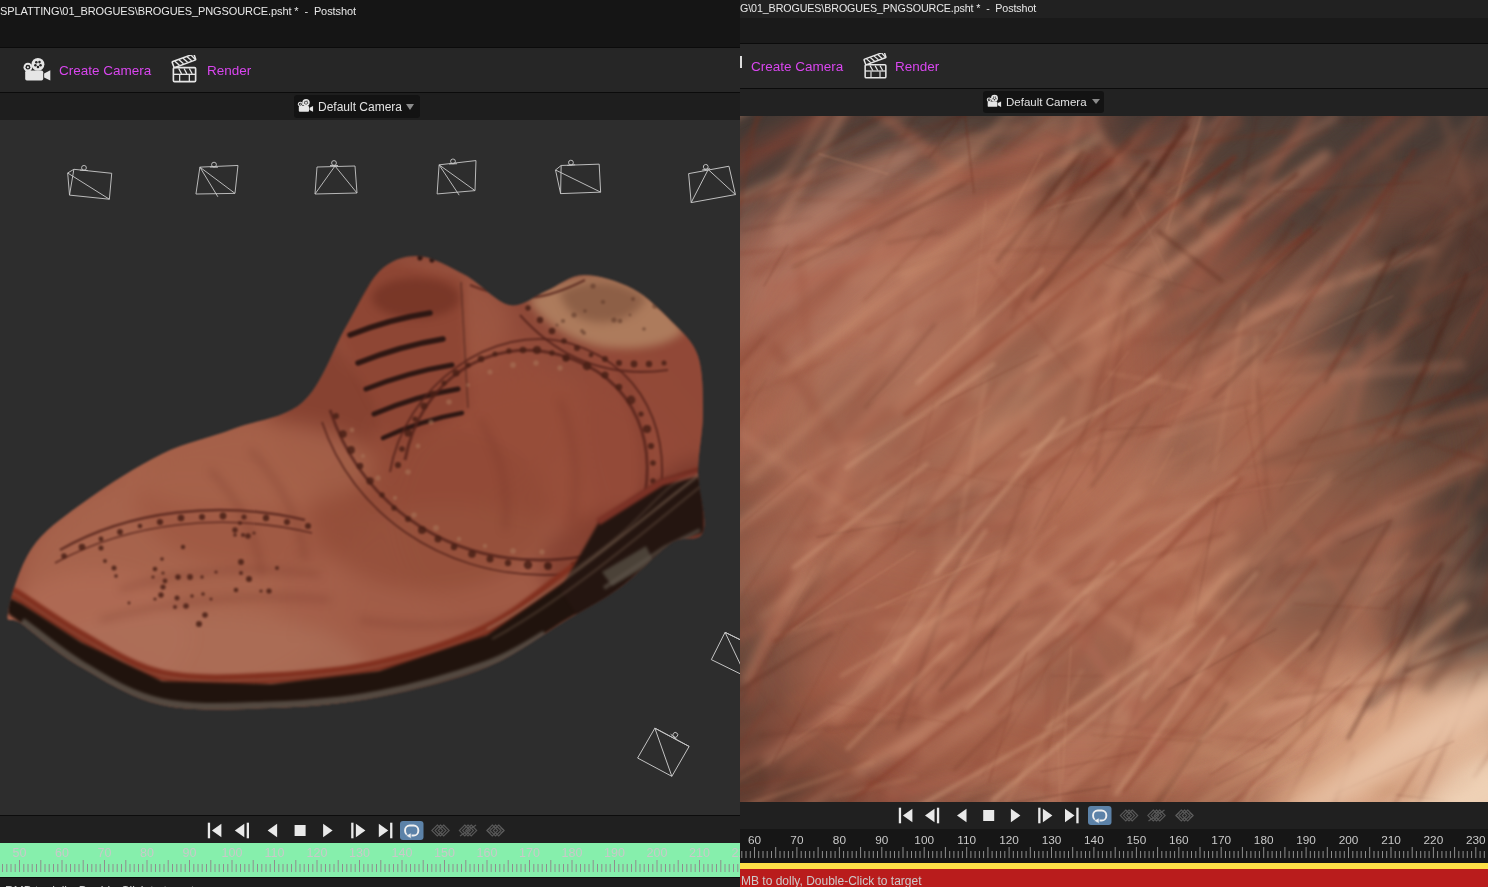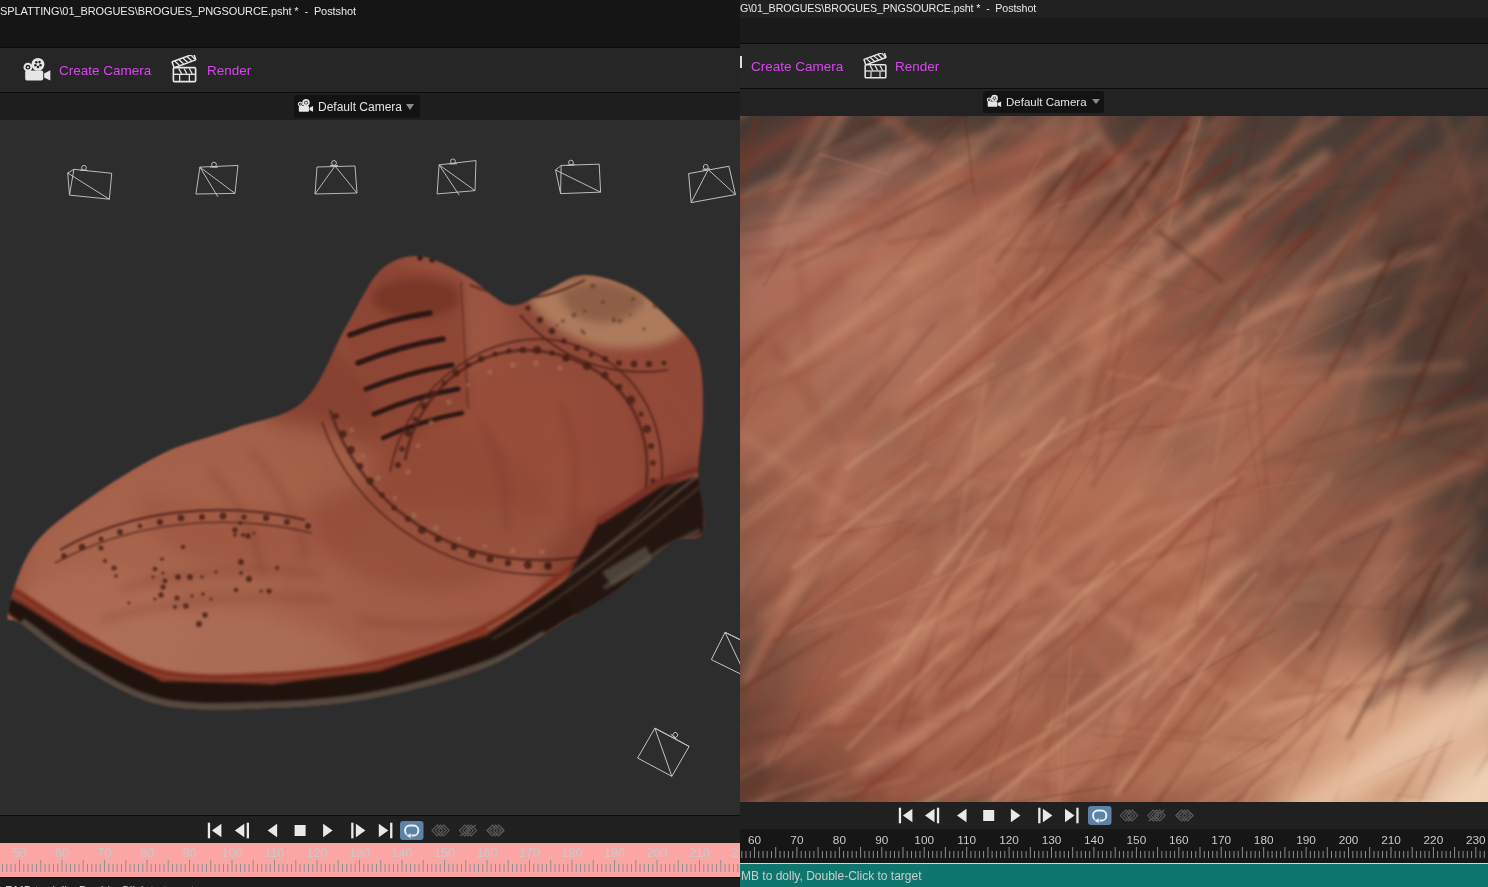--- a/index.html
+++ b/index.html
@@ -410,7 +410,7 @@
           </g>
         </g>
       </svg></div>
-  <div class="abs" style="left:0;top:843px;width:740px;height:34px;background:#fca5a5"><svg width="740" height="34" viewBox="0 0 740 34" xmlns="http://www.w3.org/2000/svg">
+  <div class="abs" style="left:0;top:843px;width:740px;height:34px;background:#86efac"><svg width="740" height="34" viewBox="0 0 740 34" xmlns="http://www.w3.org/2000/svg">
         <g font-family="Liberation Sans, sans-serif" font-size="12.5" fill="#c9c9c9" text-anchor="middle">
           <text x="19.5" y="14">50</text>
           <text x="62.0" y="14">60</text>

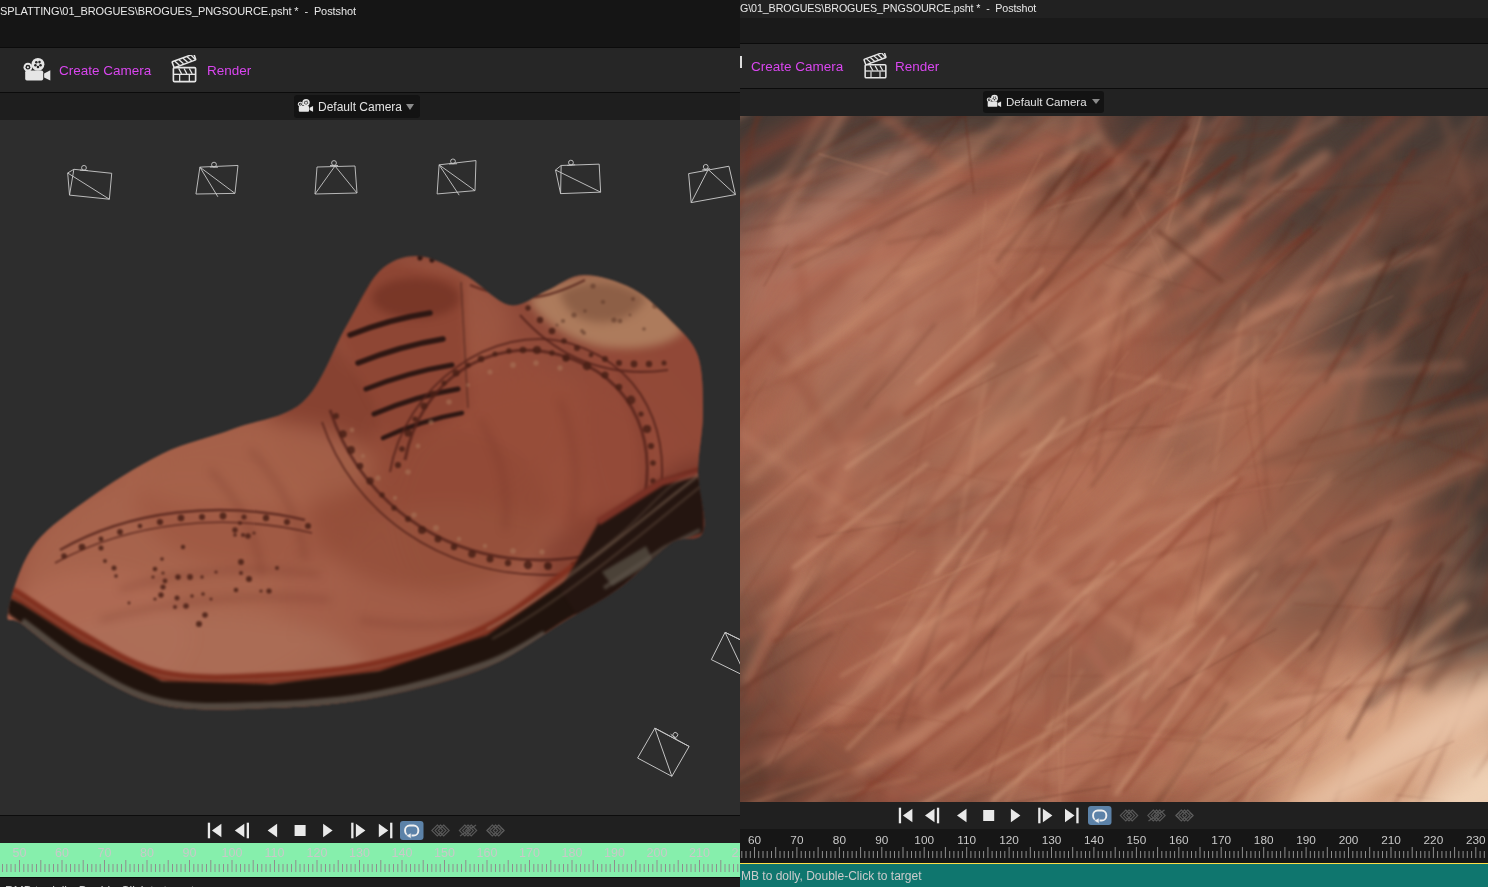--- a/index.html
+++ b/index.html
@@ -1591,7 +1591,7 @@
           <path d="M752.8,22 V29"></path>
         </g>
       </svg></div>
-  <div class="abs" style="left:0;top:863px;width:748px;height:24px;background:#0f766e;border-top:1px solid #fde047">
+  <div class="abs" style="left:0;top:863px;width:748px;height:24px;background:#b91c1c;border-top:6px solid #fde047">
     <div class="abs" style="left:1px;top:5px;font-size:12px;color:#cccccc;white-space:nowrap">MB to dolly, Double-Click to target</div>
   </div>
 </div>

